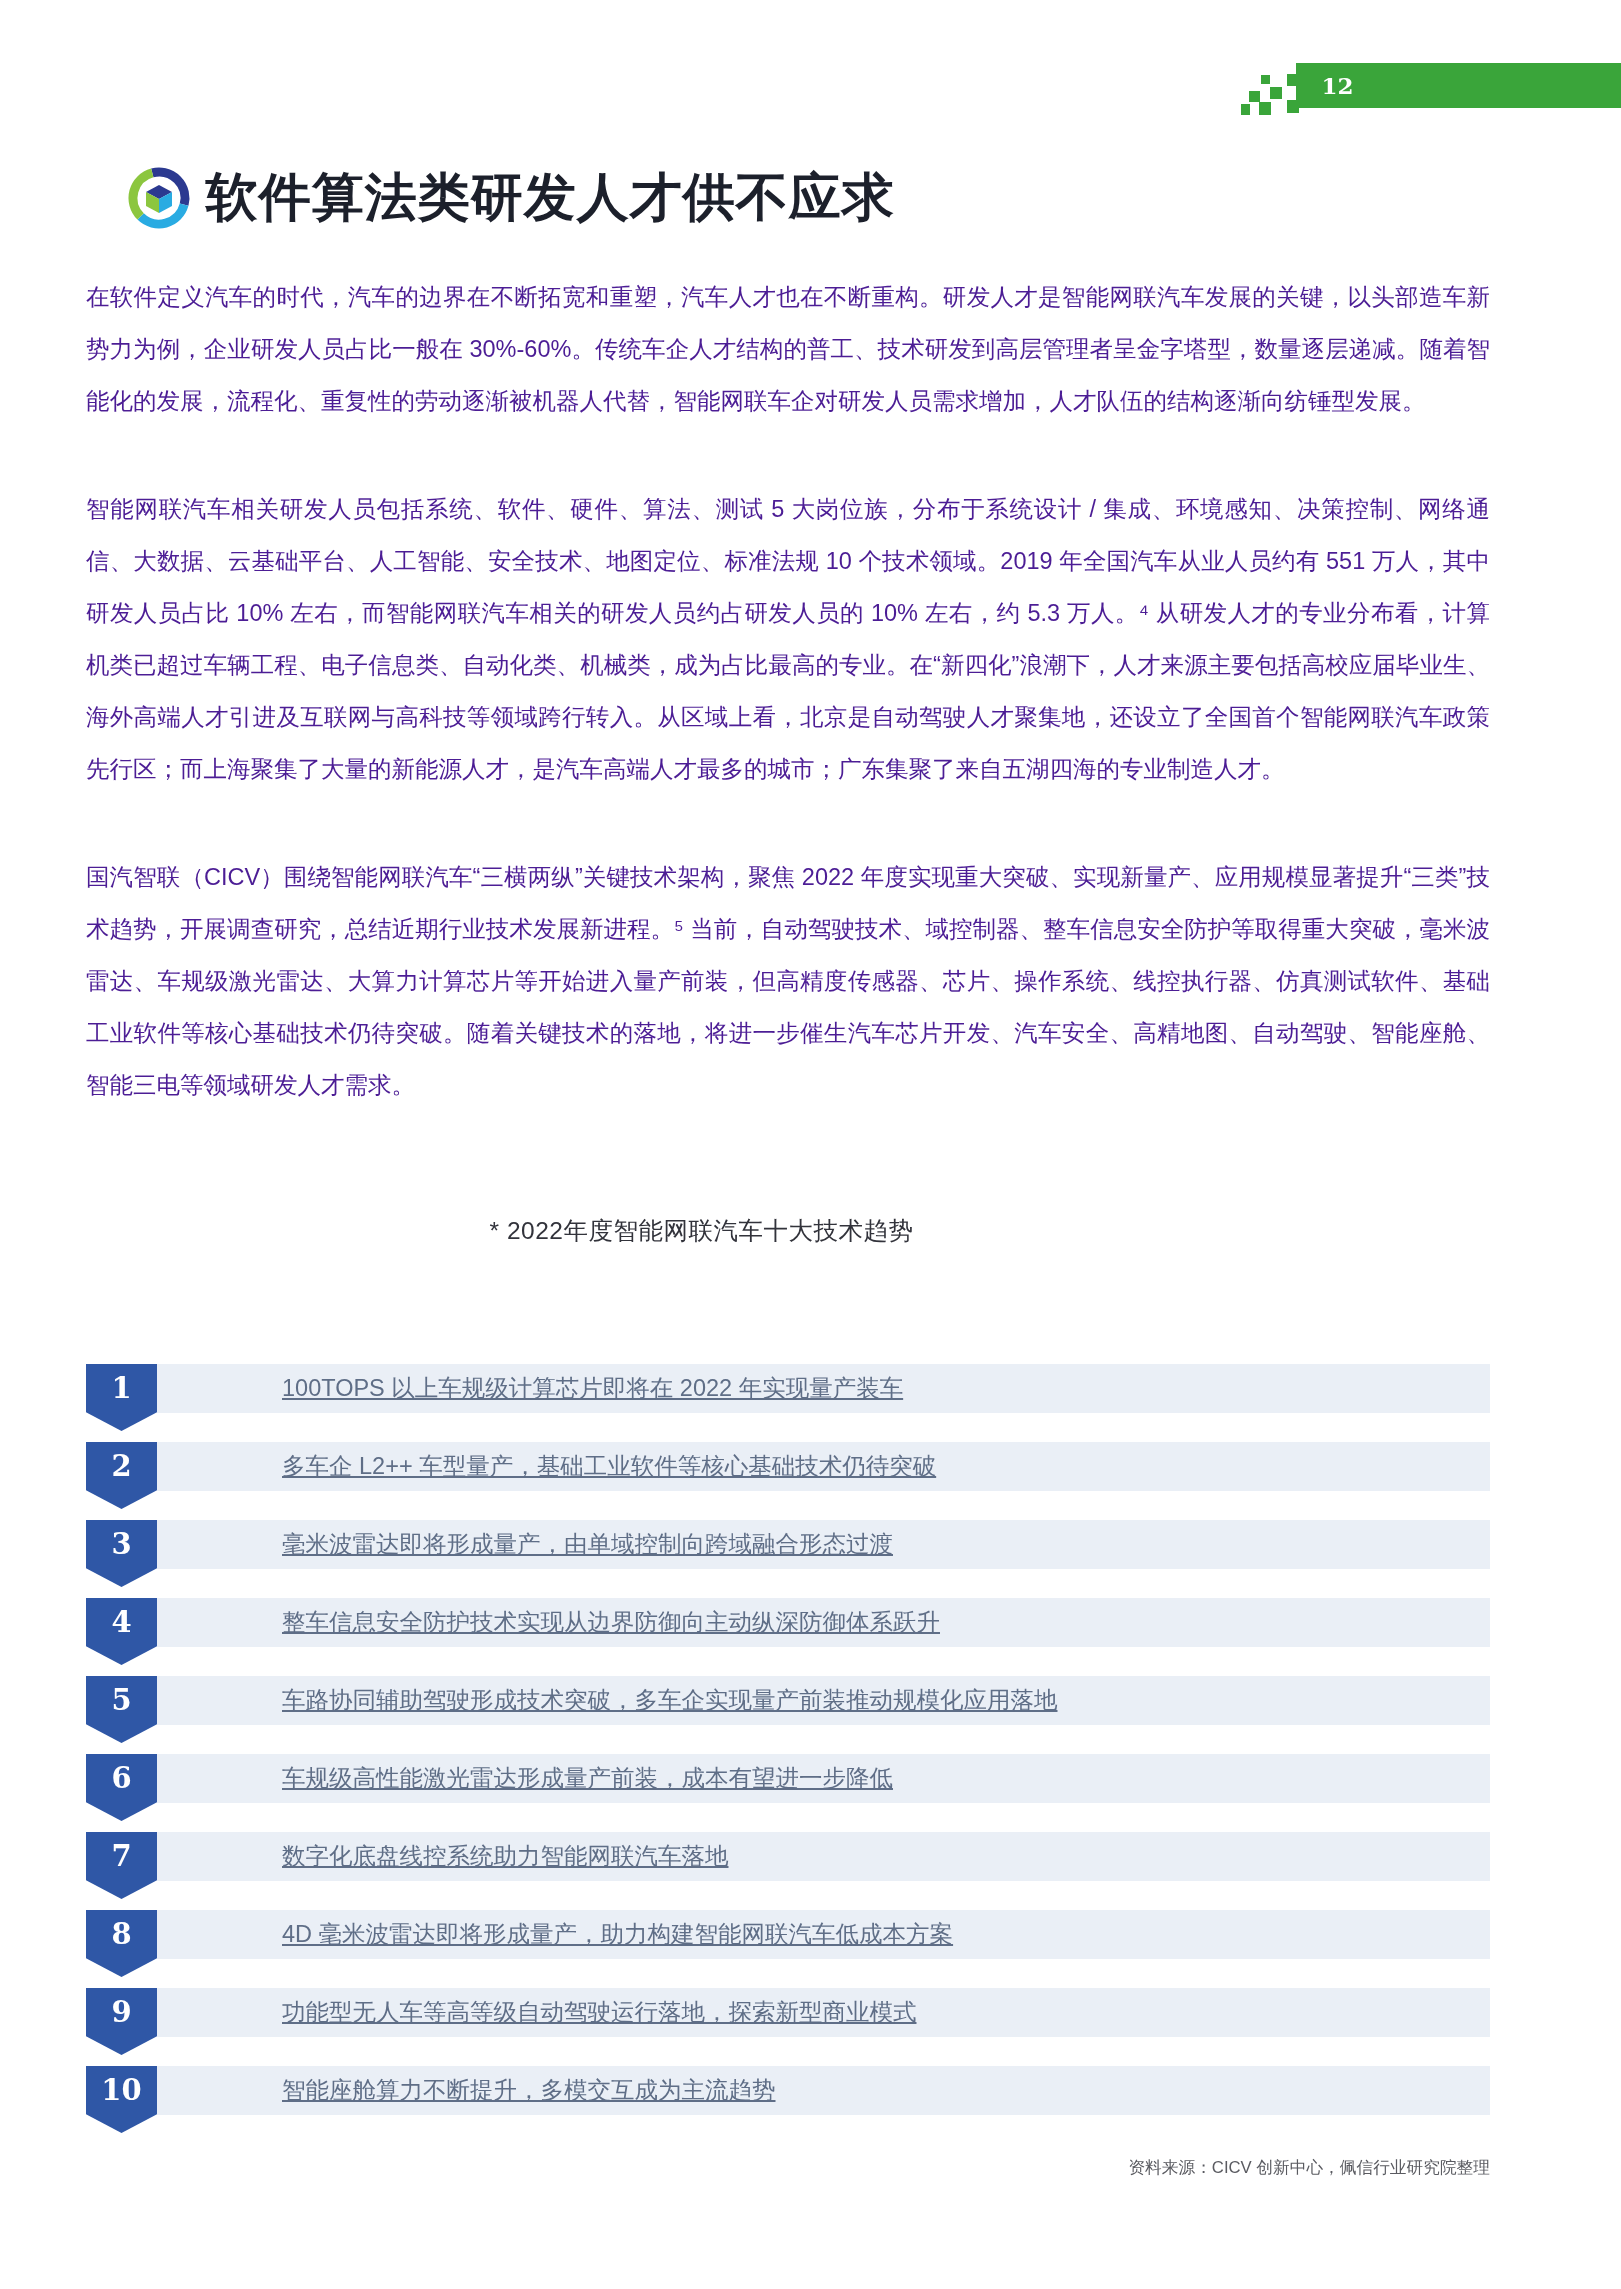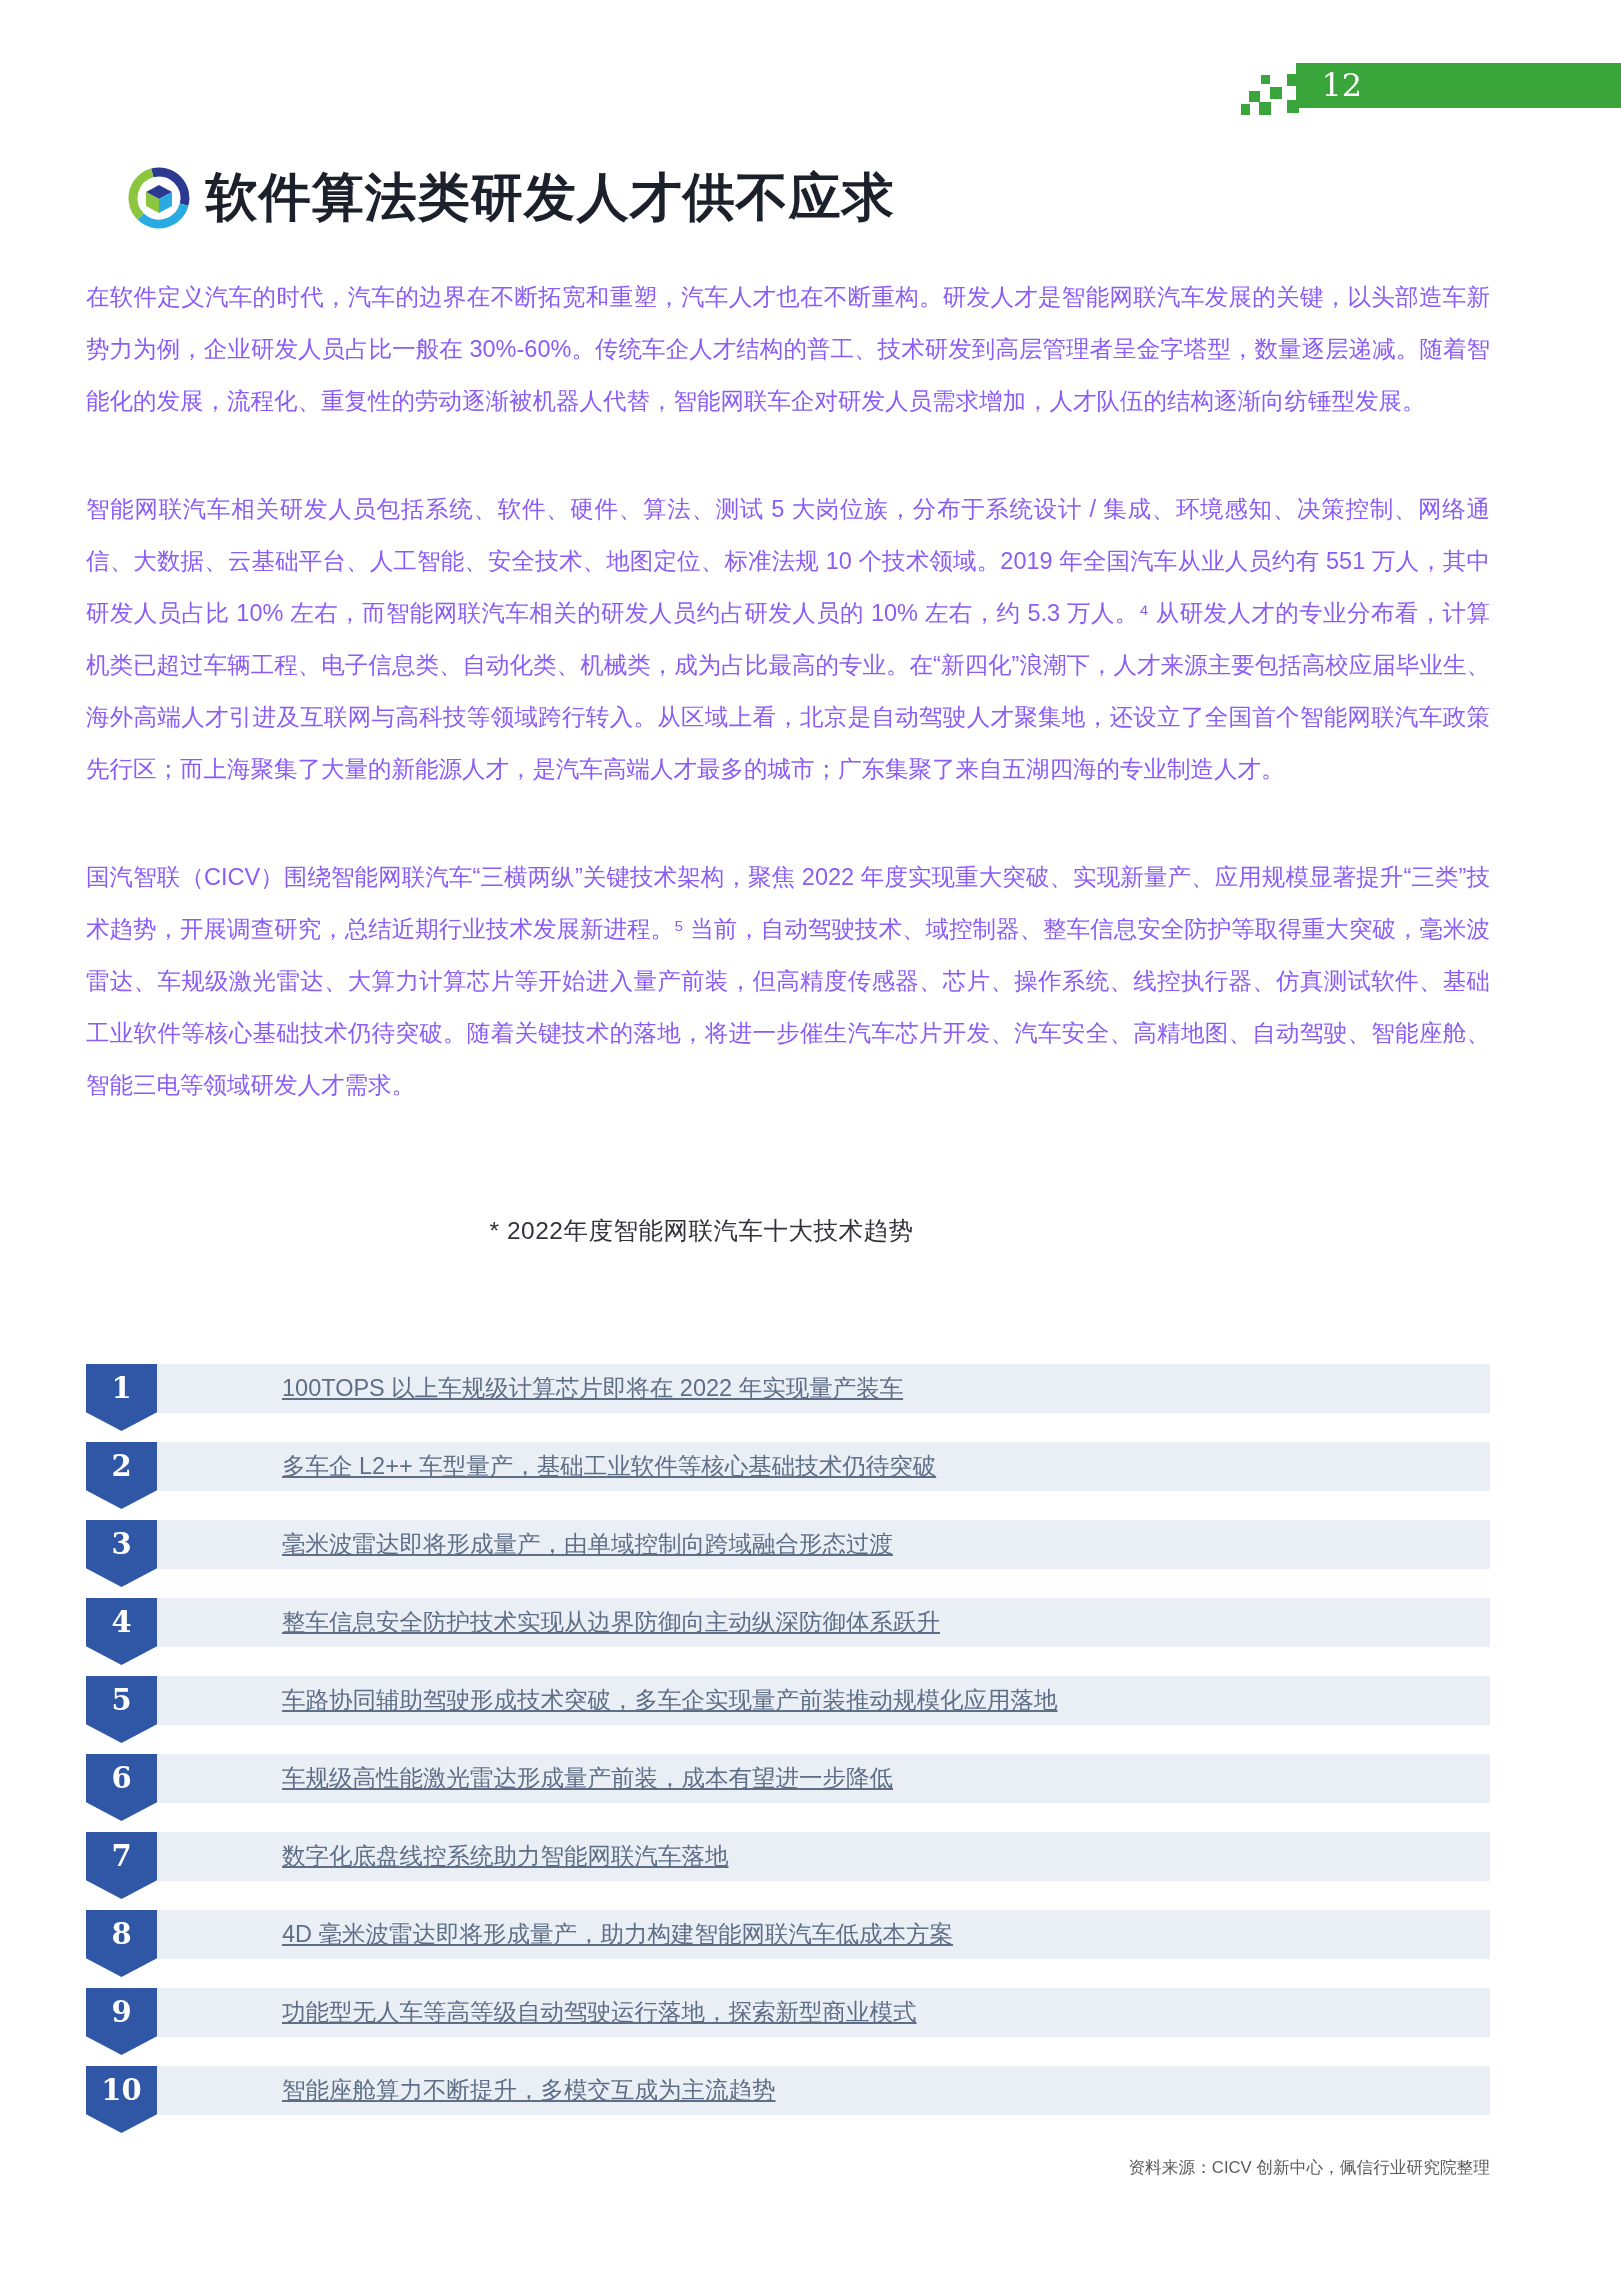--- a/index.html
+++ b/index.html
@@ -21,8 +21,8 @@
     background:#3AA53A;
     color:#ffffff;
     font-family:"DejaVu Serif",serif;
-    font-weight:normal;
-    font-size:32px;
+    font-weight:bold;
+    font-size:23px;
     line-height:45px;
     padding-left:25.5px;
     box-sizing:border-box;

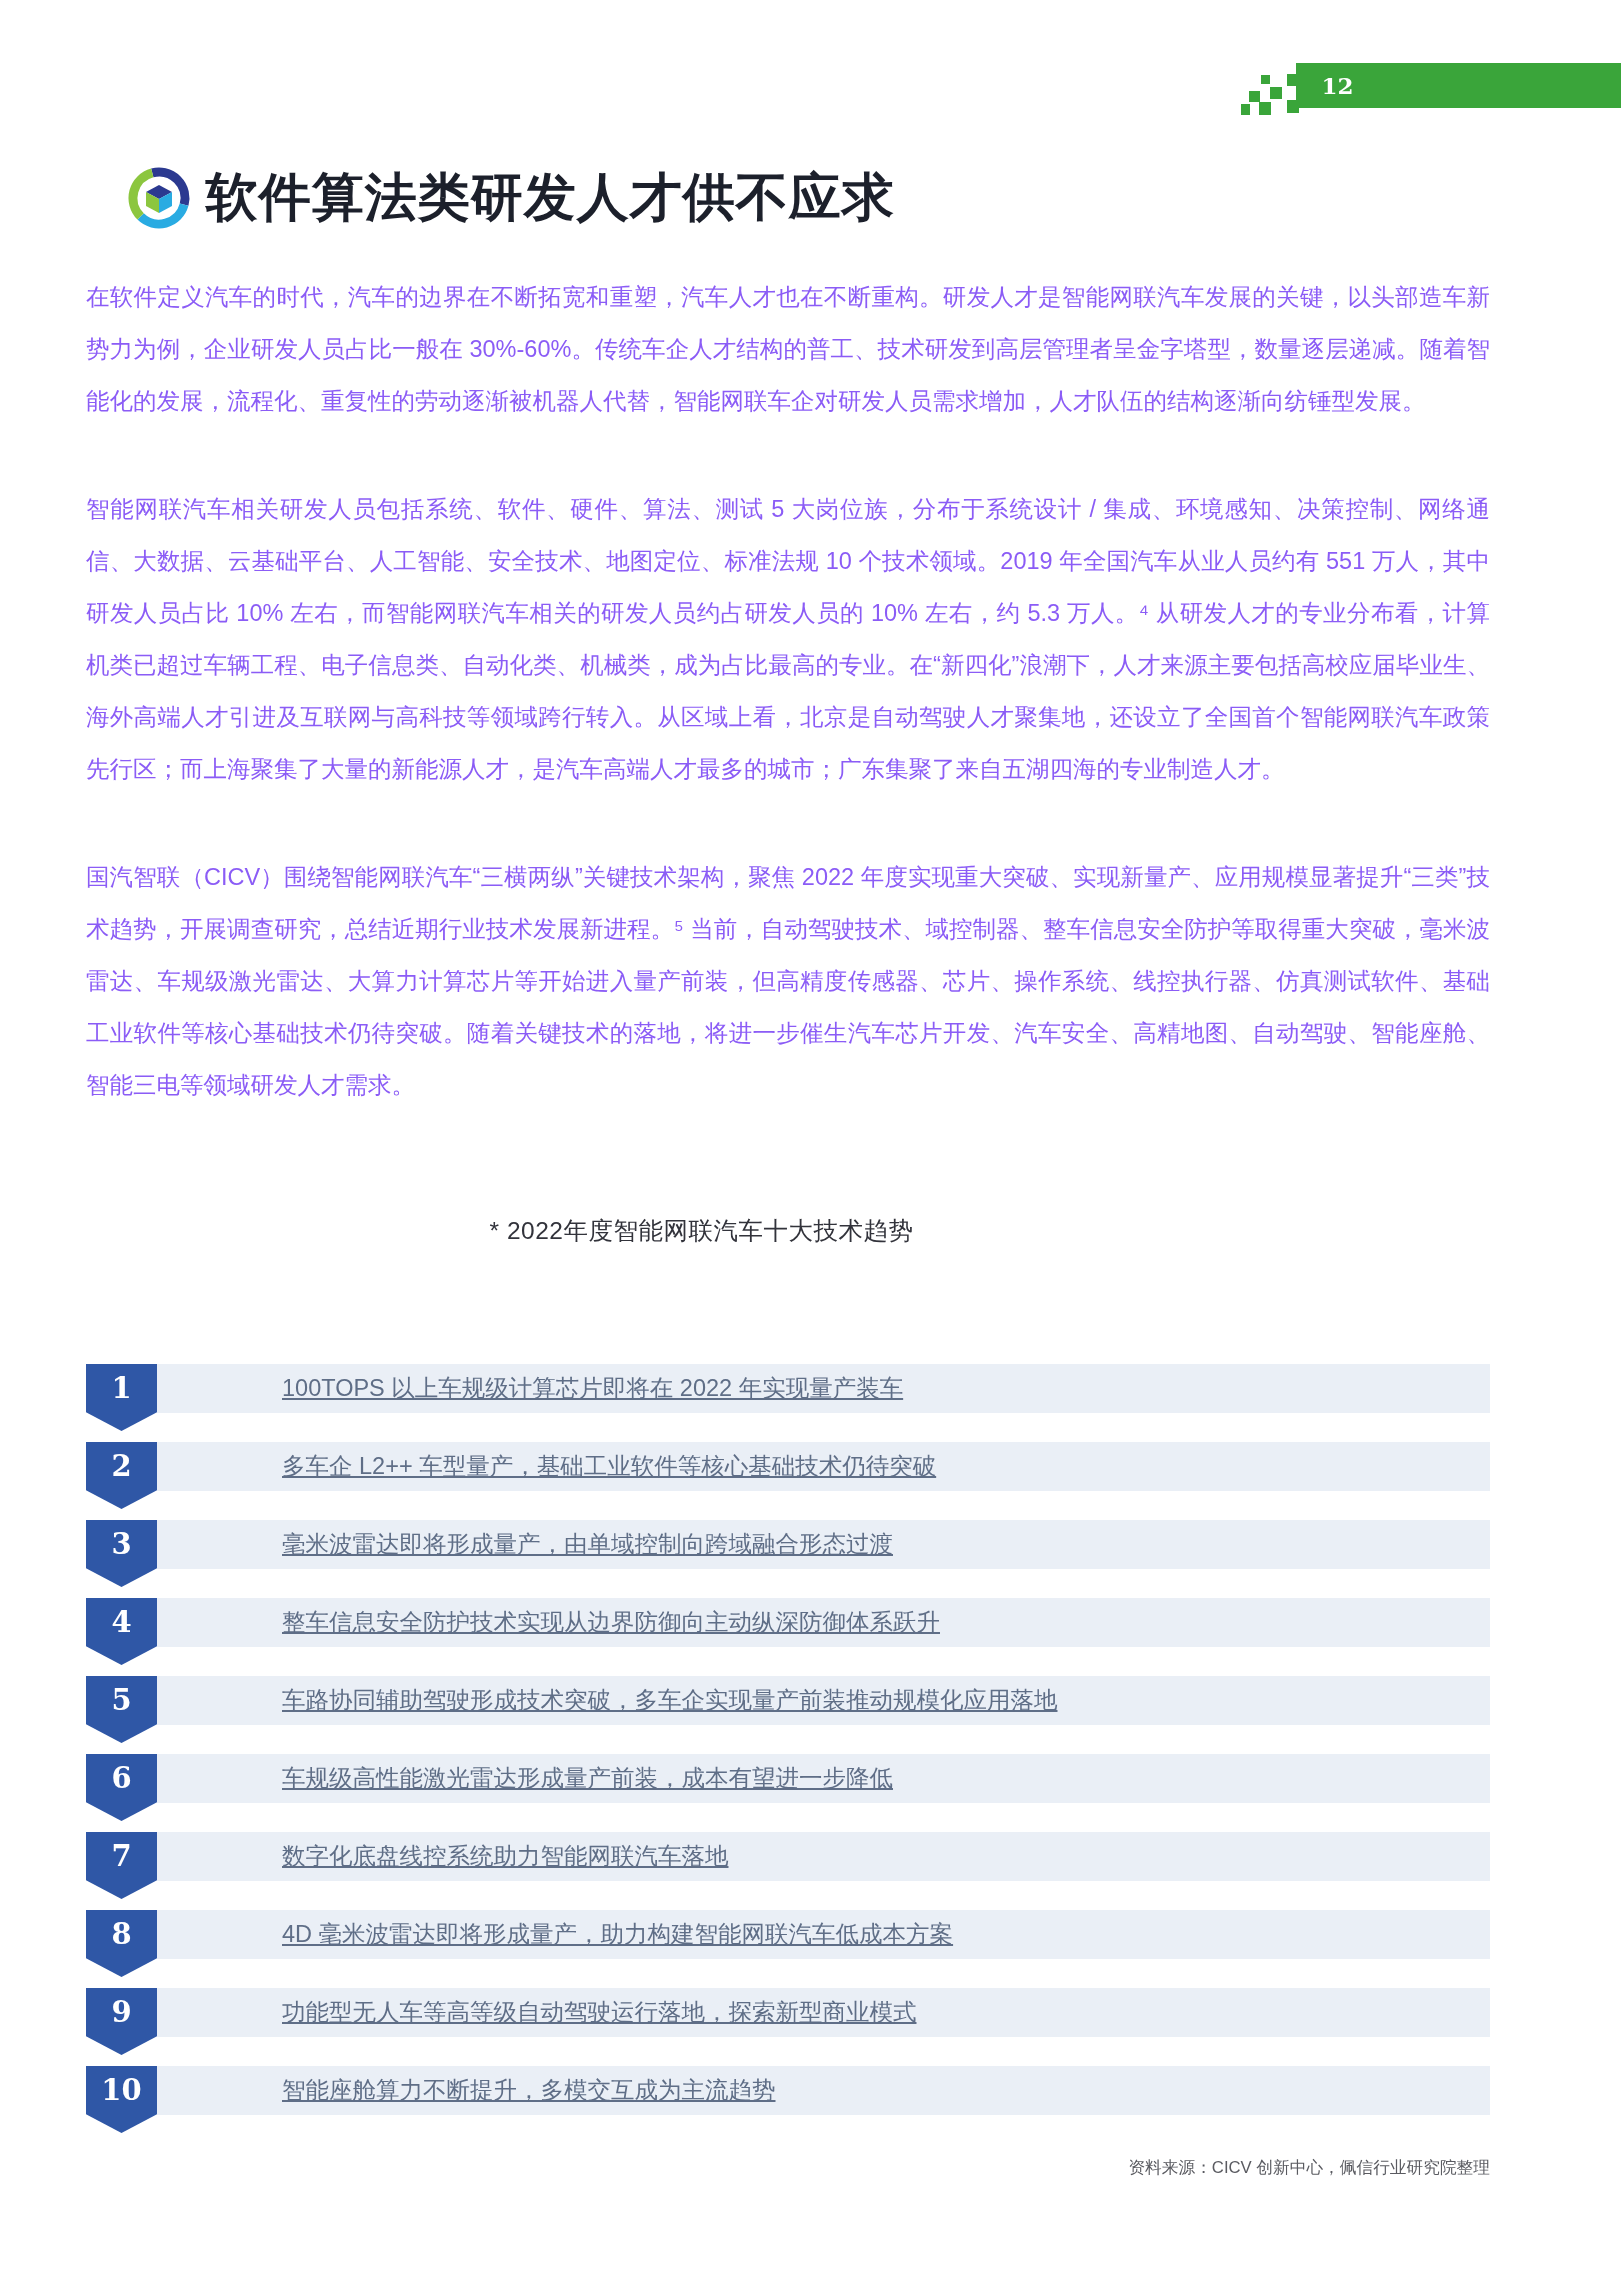--- a/index.html
+++ b/index.html
@@ -64,7 +64,7 @@
     margin:0 0 56px 0;
     font-size:23.5px;
     line-height:52px;
-    color:#8b5cf6;
+    color:#4c1d95;
     text-align:justify;
   }
   

